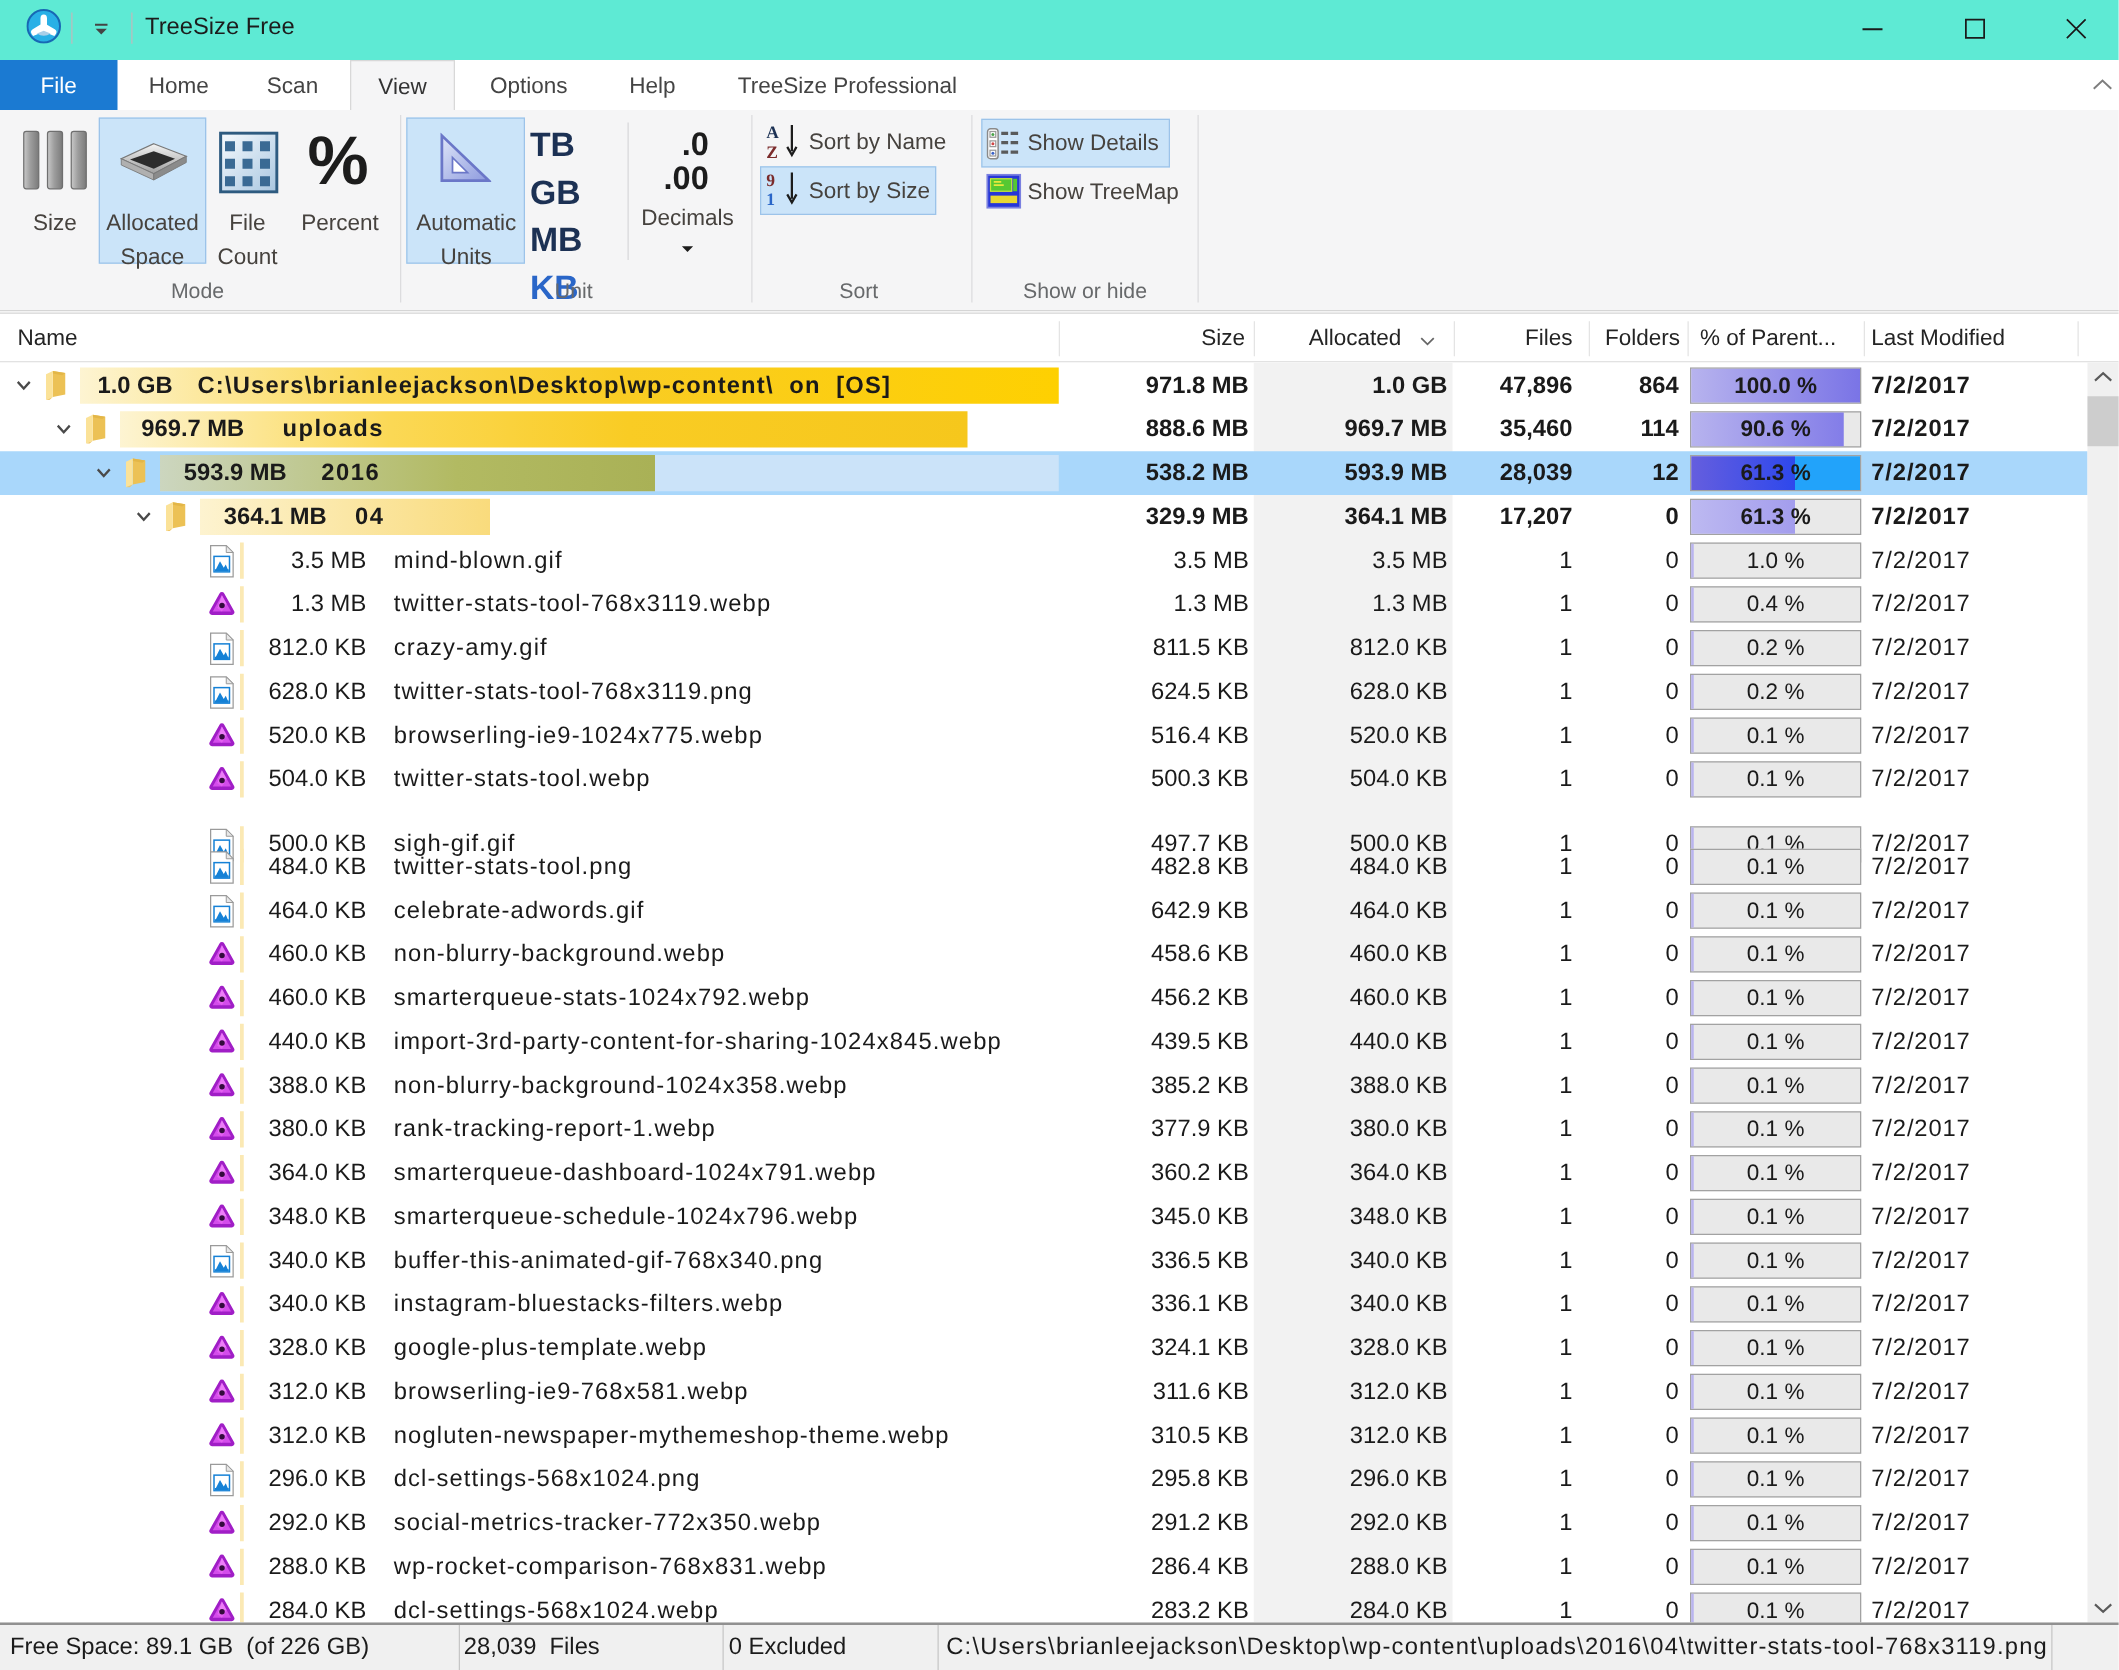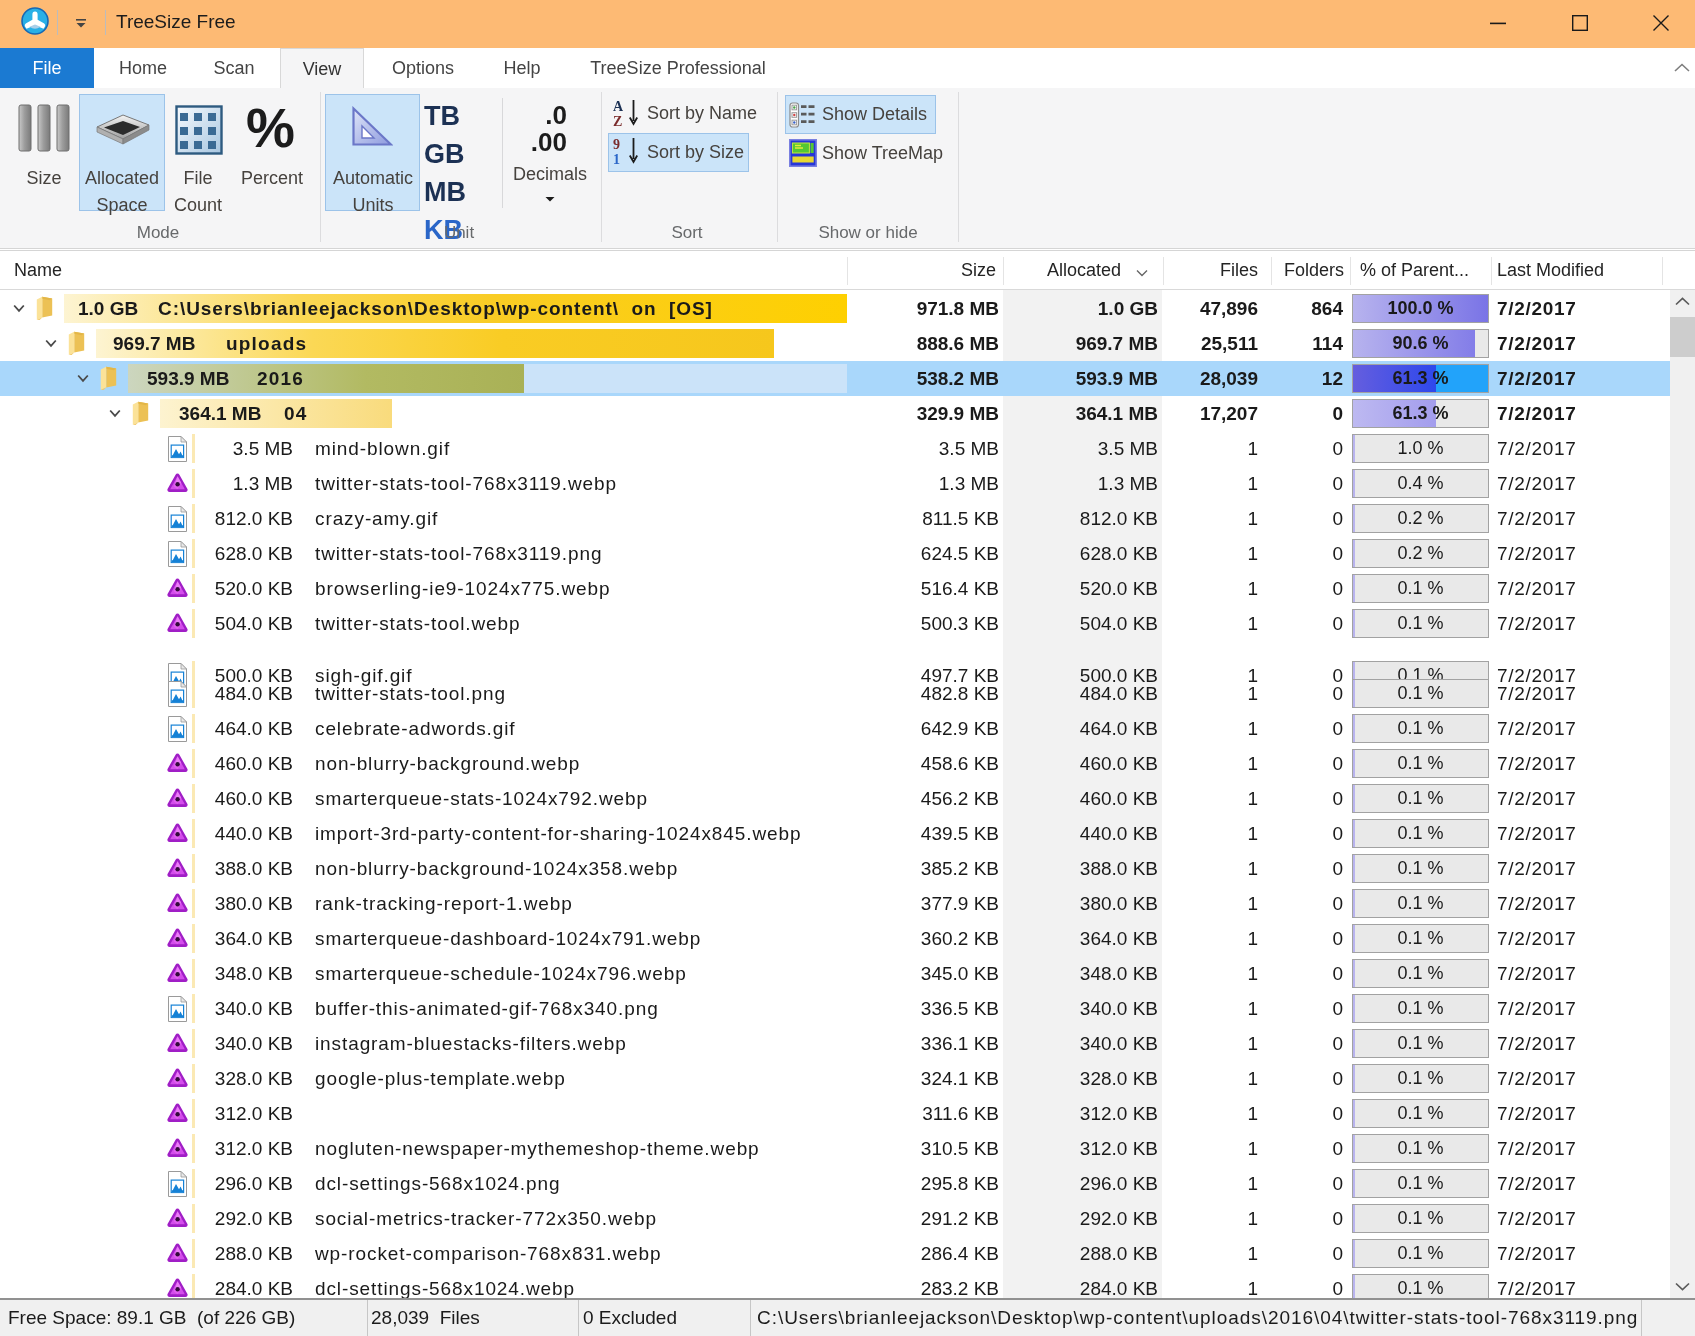--- a/index.html
+++ b/index.html
@@ -6,7 +6,7 @@
   font-family:"Liberation Sans",sans-serif;background:#fff;}
 .abs{position:absolute;}
 
-#title{position:absolute;left:0;top:0;width:1695px;height:48px;background:#fdba74;}
+#title{position:absolute;left:0;top:0;width:1695px;height:48px;background:#5eead4;}
 .tsep{position:absolute;top:10px;width:1px;height:25px;background:#bcbcbc;}
 #apptitle{position:absolute;left:116px;top:11px;font-size:19px;color:#1c1c1c;}
 

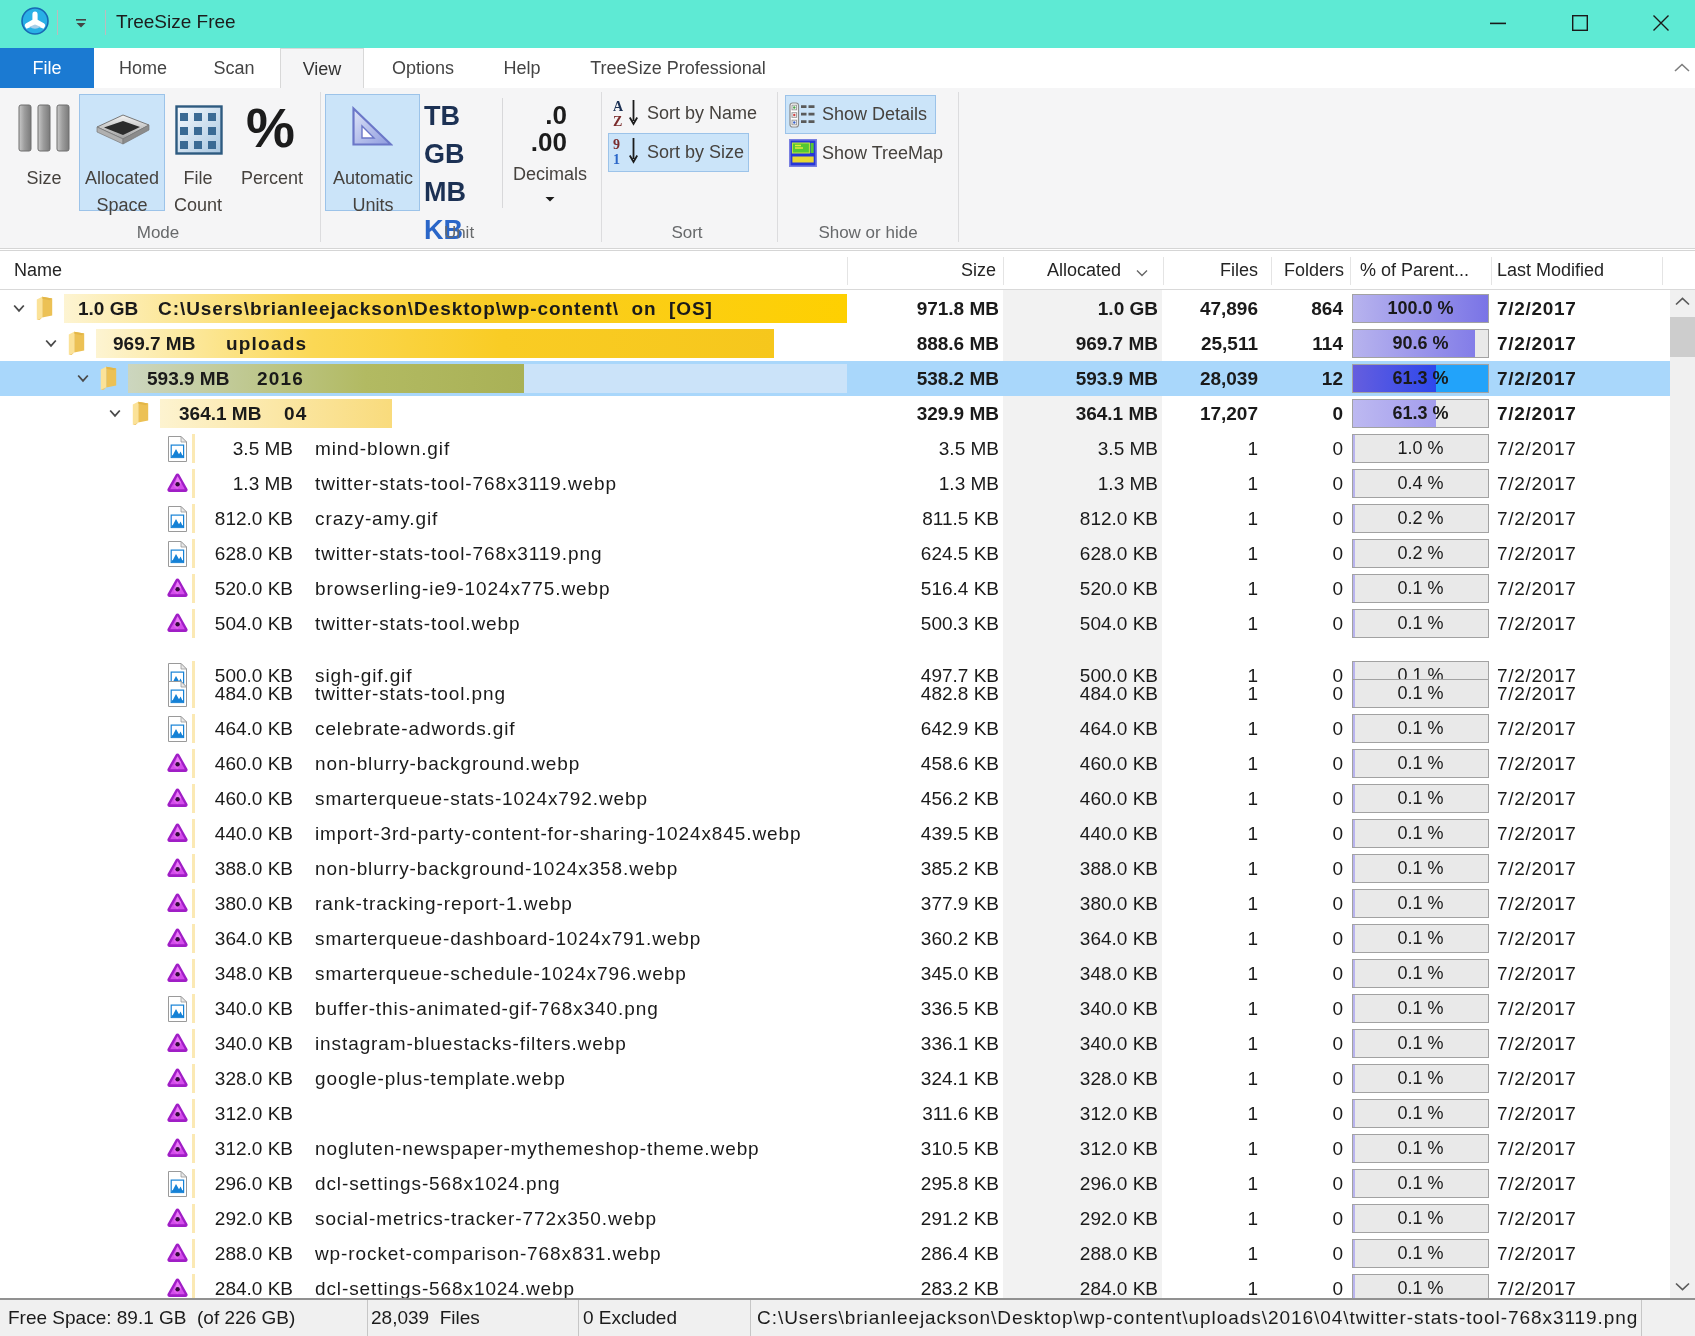--- a/index.html
+++ b/index.html
@@ -261,7 +261,7 @@
 <span class="b" style="left:226px;letter-spacing:1.2px">uploads</span>
 <span class="cs b" style="left:849px;width:150px">888.6 MB</span>
       <span class="cs b" style="left:1008px;width:150px">969.7 MB</span>
-      <span class="cs b" style="left:1108px;width:150px">25,511</span>
+      <span class="cs b" style="left:1108px;width:150px">35,460</span>
       <span class="cs b" style="left:1193px;width:150px">114</span>
       <div class="pc">
         <div class="pcf" style="width:122px;background:linear-gradient(90deg,#b7b3ee,#837de8)"></div>

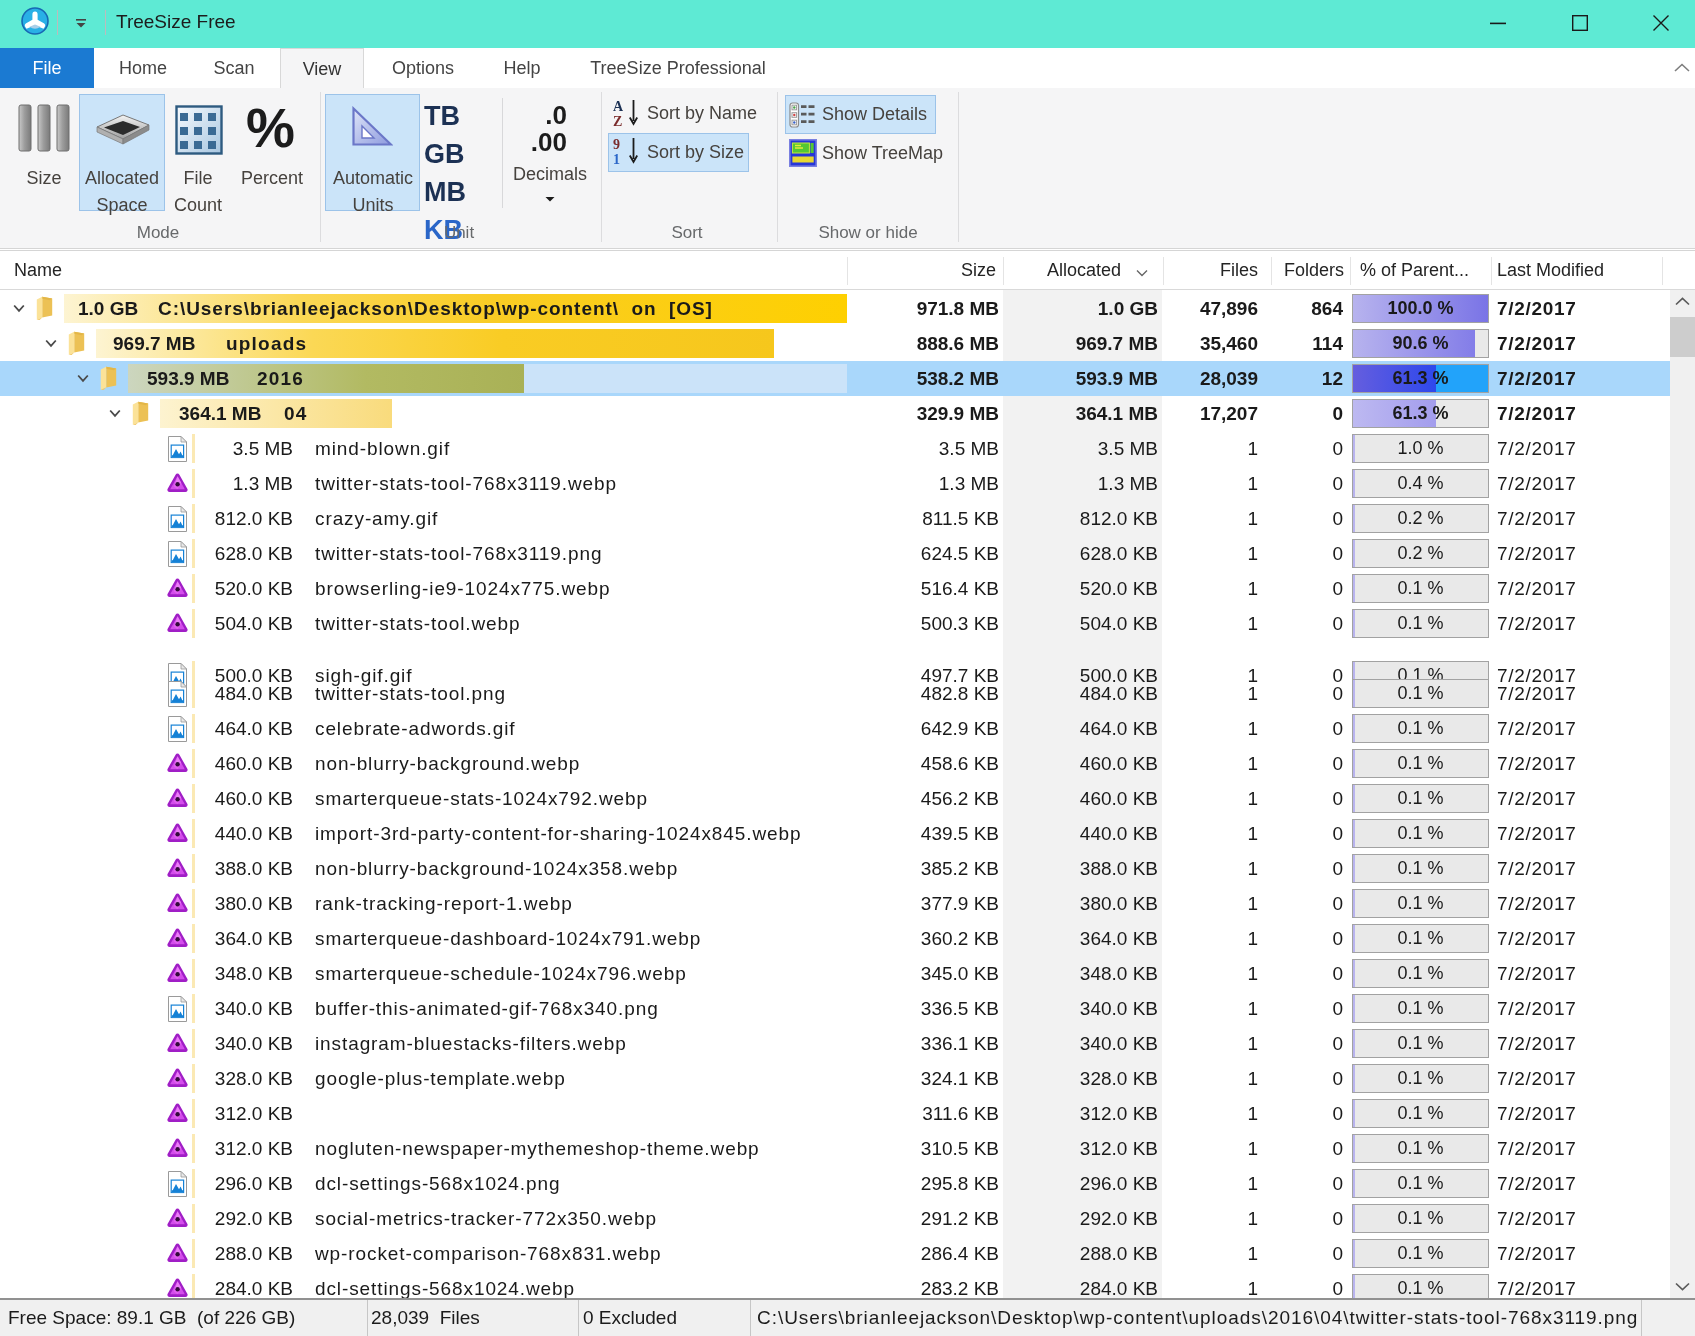--- a/index.html
+++ b/index.html
@@ -733,6 +733,7 @@
         <circle cx="11.6" cy="12.3" r="2.2" fill="#330b3d"></circle>
       </svg>
 <span class="cs" style="left:143px;width:150px">312.0 KB</span>
+<span class="nm" style="left:315px">browserling-ie9-768x581.webp</span>
 <span class="cs" style="left:849px;width:150px">311.6 KB</span>
       <span class="cs" style="left:1008px;width:150px">312.0 KB</span>
       <span class="cs" style="left:1108px;width:150px">1</span>

